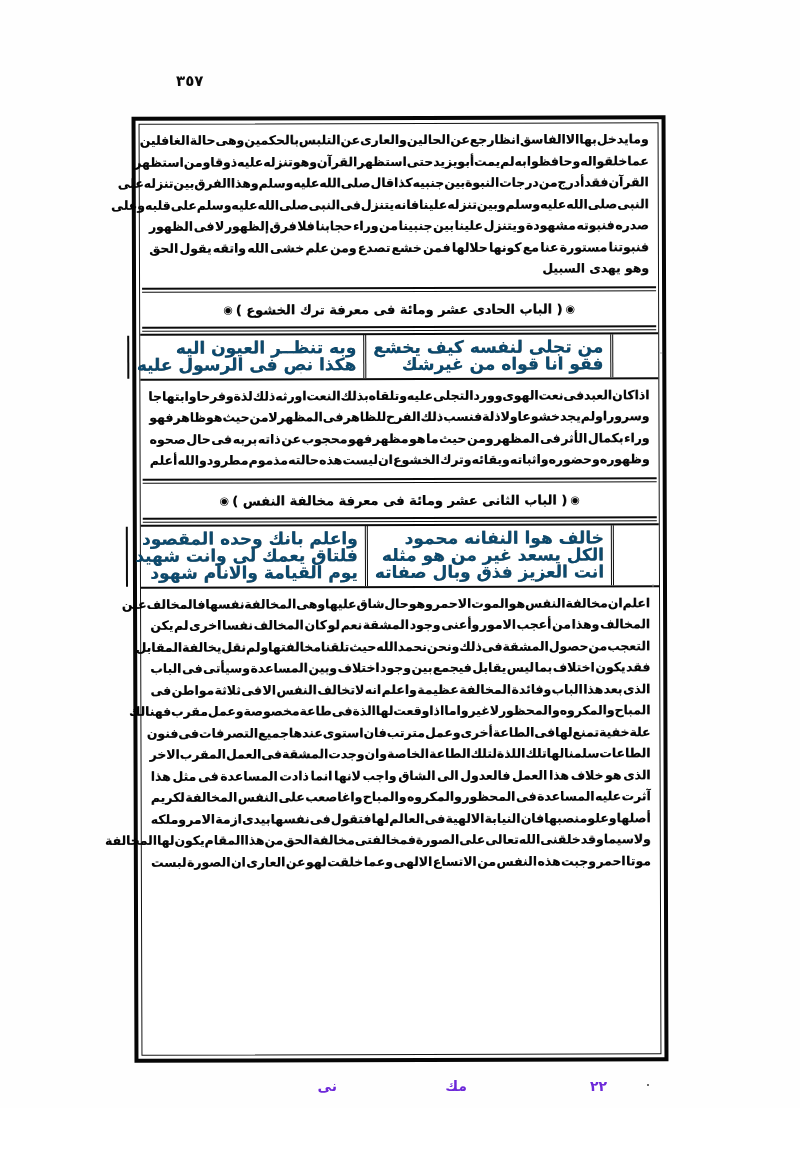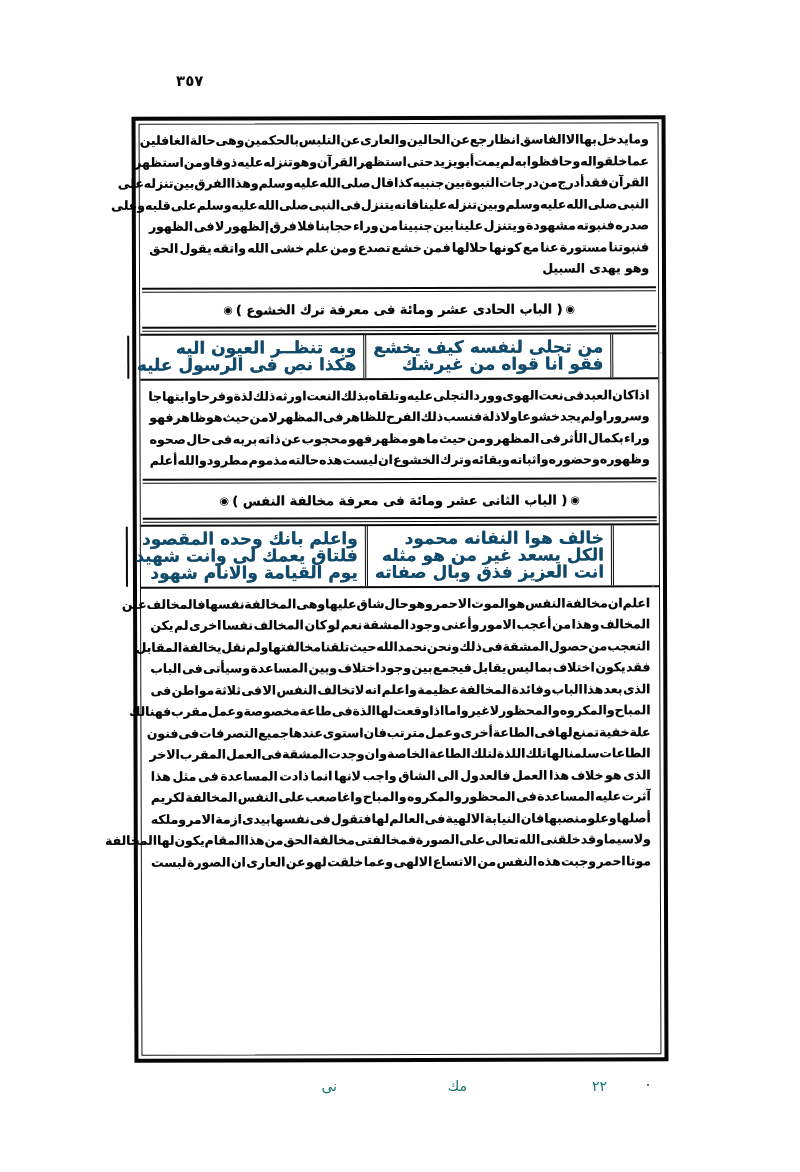--- a/index.html
+++ b/index.html
@@ -188,8 +188,8 @@
     top: 0;
     font-family: "DejaVu Sans", sans-serif;
     font-size: 14px;
-    font-weight: 400;
-    color: #0f766e;
+    font-weight: 700;
+    color: #6d28d9;
     white-space: nowrap;
   }
   .footer-signature { right: 60px; }

